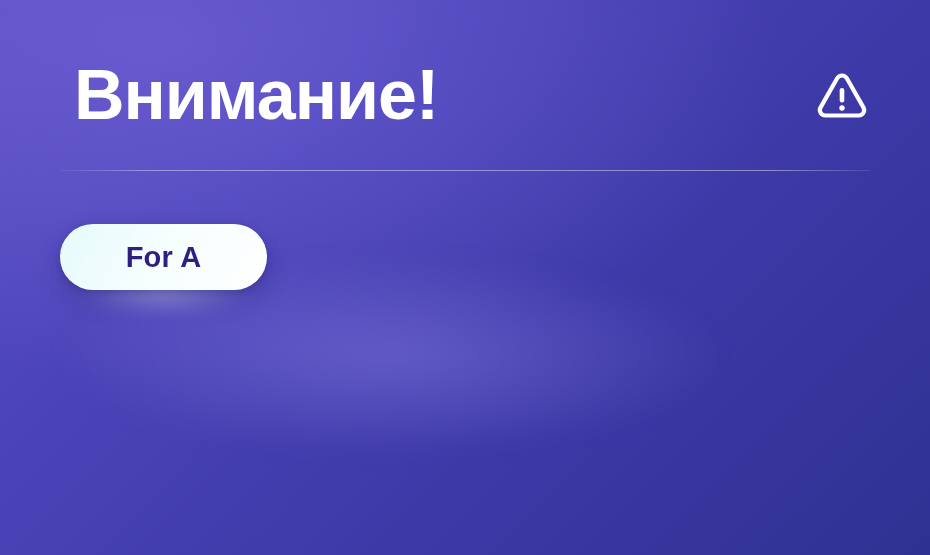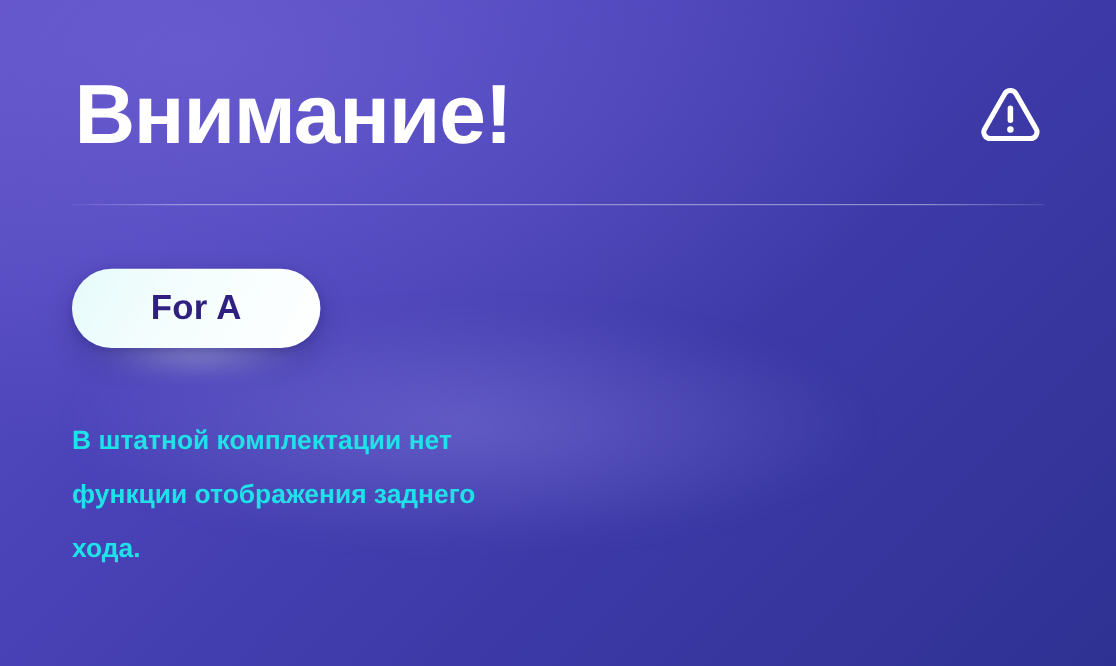--- a/index.html
+++ b/index.html
@@ -48,7 +48,7 @@
   }
 
   .title {
-    margin: 4px;
+    margin: 16px;
     font-size: 70px;
     line-height: 1;
     font-weight: 700;

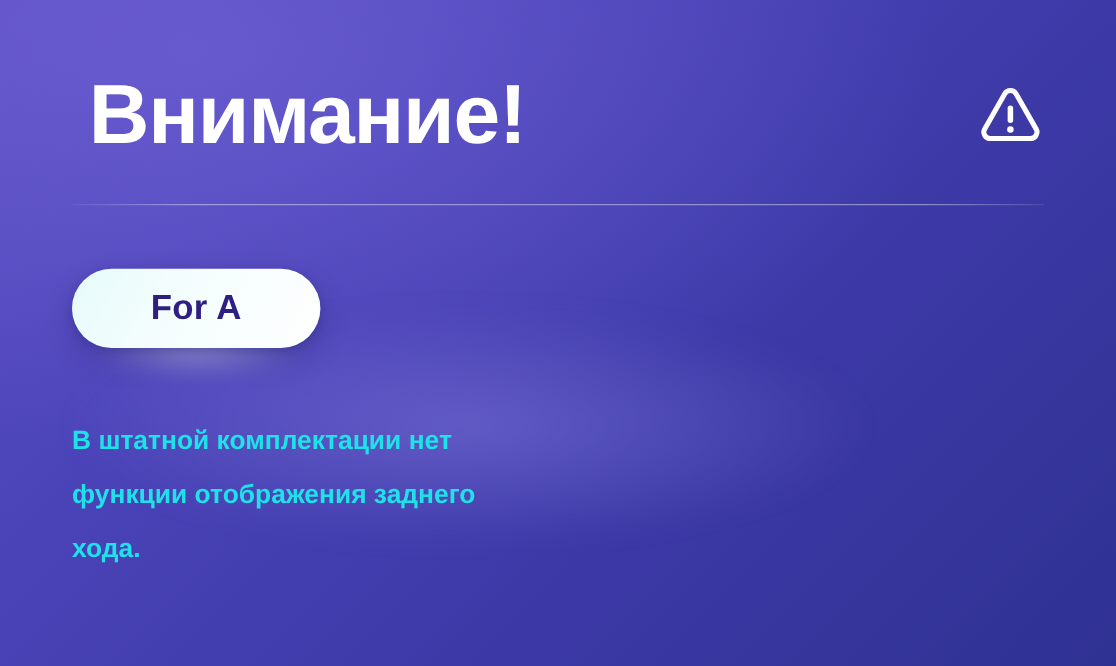--- a/index.html
+++ b/index.html
@@ -167,7 +167,6 @@
       <span class="pill-wrap">
         <button class="pill">For A</button>
       </span>
-      <p class="body-text">В штатной комплектации нет функции отображения заднего хода.</p>
     </div>
 
 

